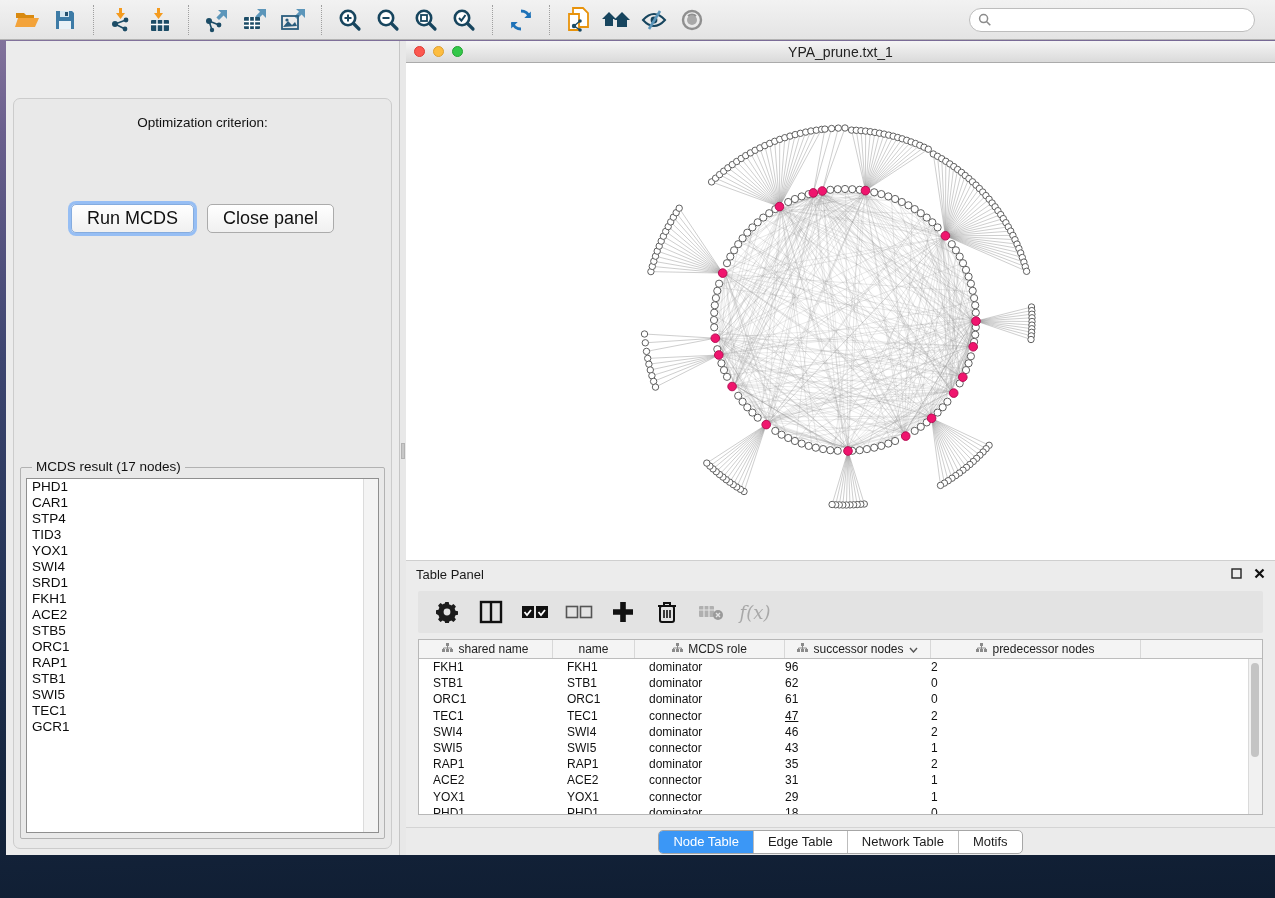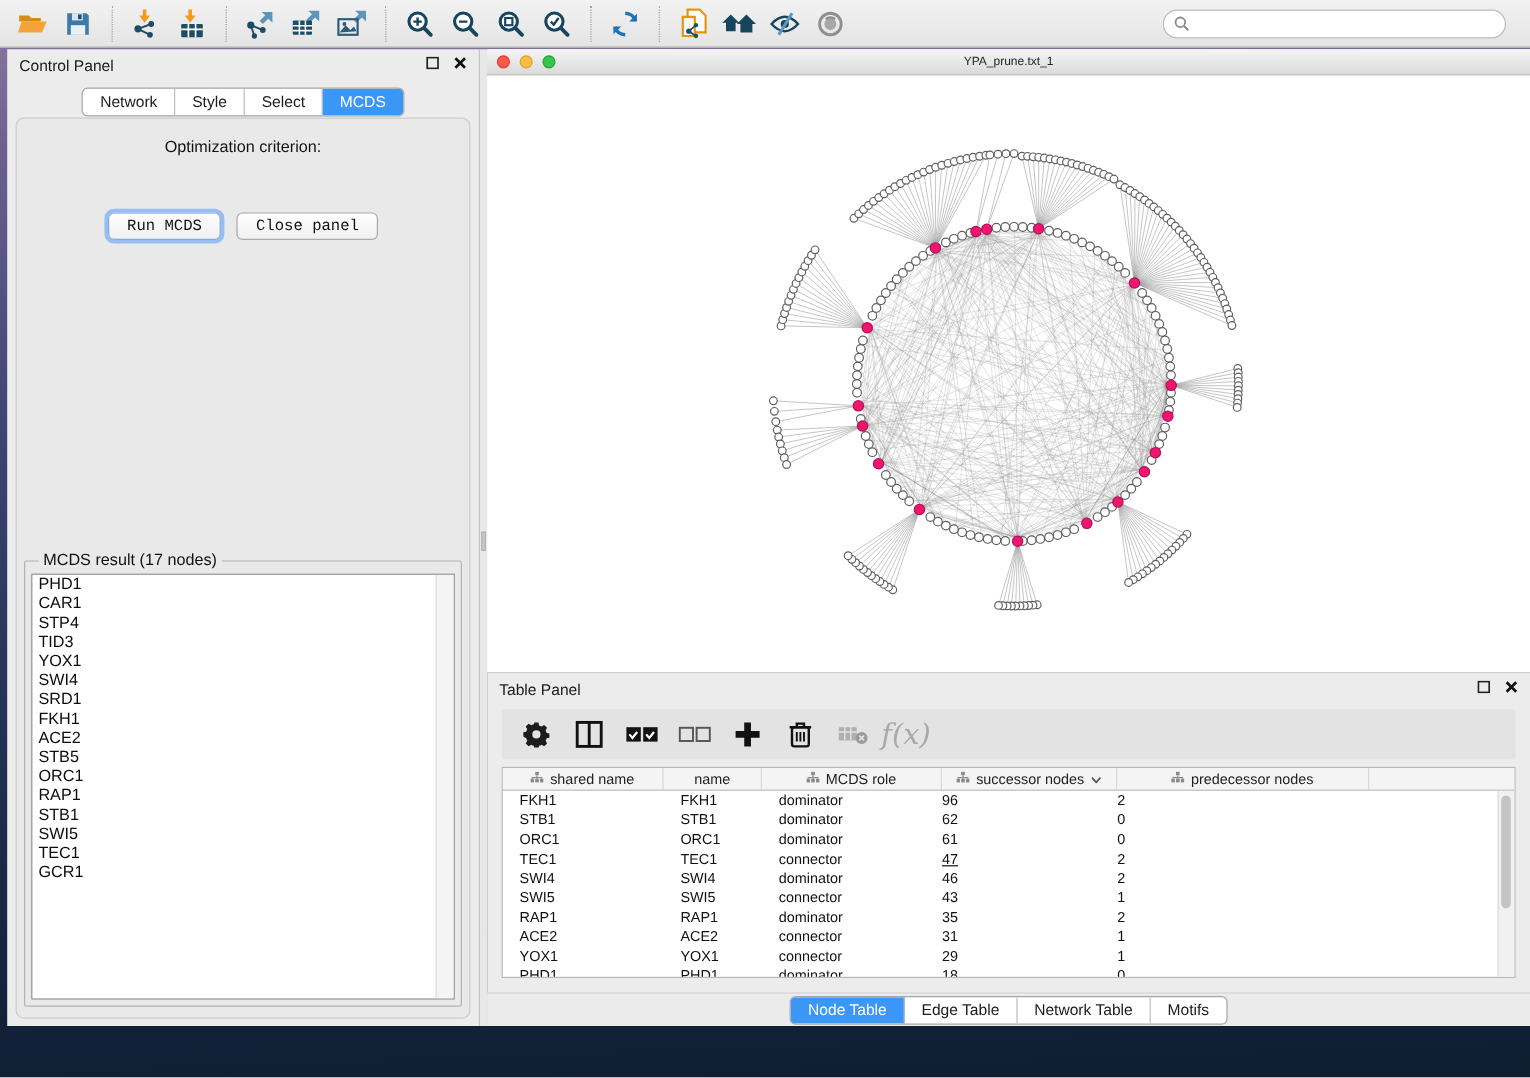--- a/index.html
+++ b/index.html
@@ -242,17 +242,6 @@
   </div>
 
   <div class="control-panel">
-    <div class="panel-head">
-      <span class="panel-title">Control Panel</span>
-      <span class="win-icons">
-        <span><svg width="11" height="11" viewBox="0 0 11 11">
-              <rect x="1" y="1" width="9" height="9" fill="none" stroke="#222" stroke-width="1.4"></rect>
-            </svg></span>
-        <span><svg width="11" height="11" viewBox="0 0 11 11">
-              <path d="M1.5 1.5l8 8M9.5 1.5l-8 8" stroke="#111" stroke-width="2.2"></path>
-            </svg></span>
-      </span>
-    </div>
     <div class="cp-tabs-row">
       <div class="seg" id="cp-tabs">
           <div class="seg-tab">Network</div>

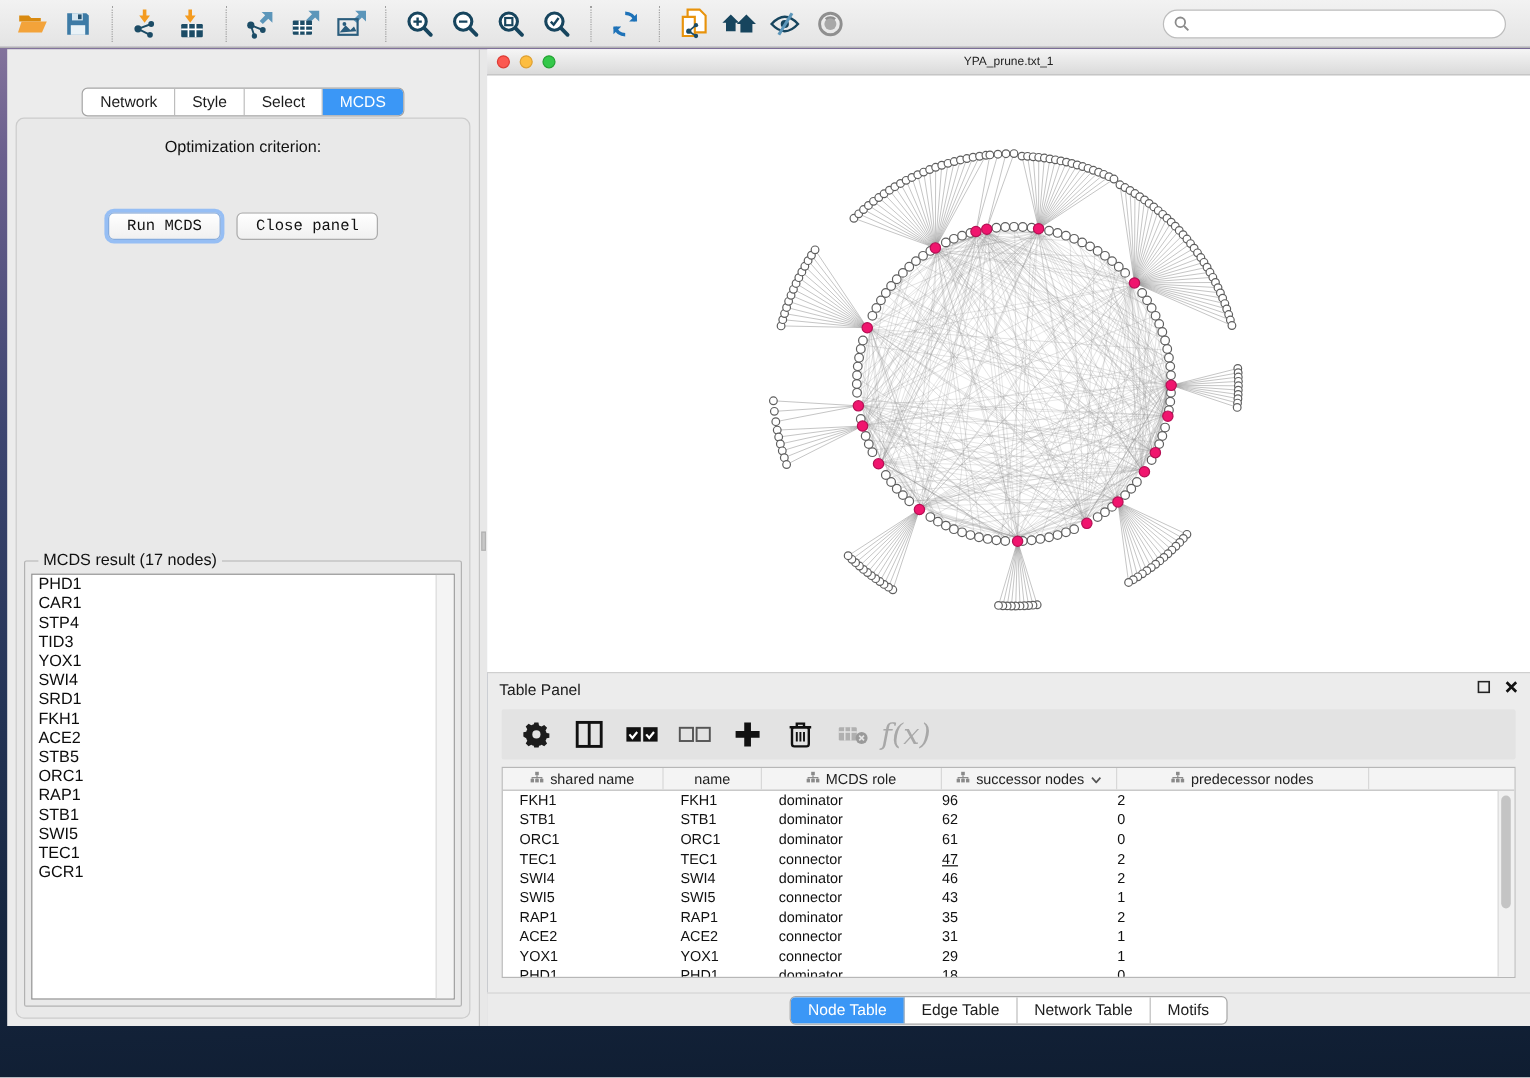--- a/index.html
+++ b/index.html
@@ -61,7 +61,7 @@
   .tl-red{background:#fc5850;border:1px solid #dd3c35;}
   .tl-yellow{background:#fdbd40;border:1px solid #dea032;}
   .tl-green{background:#34c84a;border:1px solid #24a334;}
-  .net-title{position:absolute;left:0;right:0;text-align:center;font-size:10px;color:#222;pointer-events:none;}
+  .net-title{position:absolute;left:0;right:0;text-align:center;font-size:14px;color:#222;pointer-events:none;}
   .net-canvas{position:absolute;left:0;top:22px;right:0;bottom:0;background:#fff;}
   .net-canvas svg{display:block;width:100%;height:100%;}
 

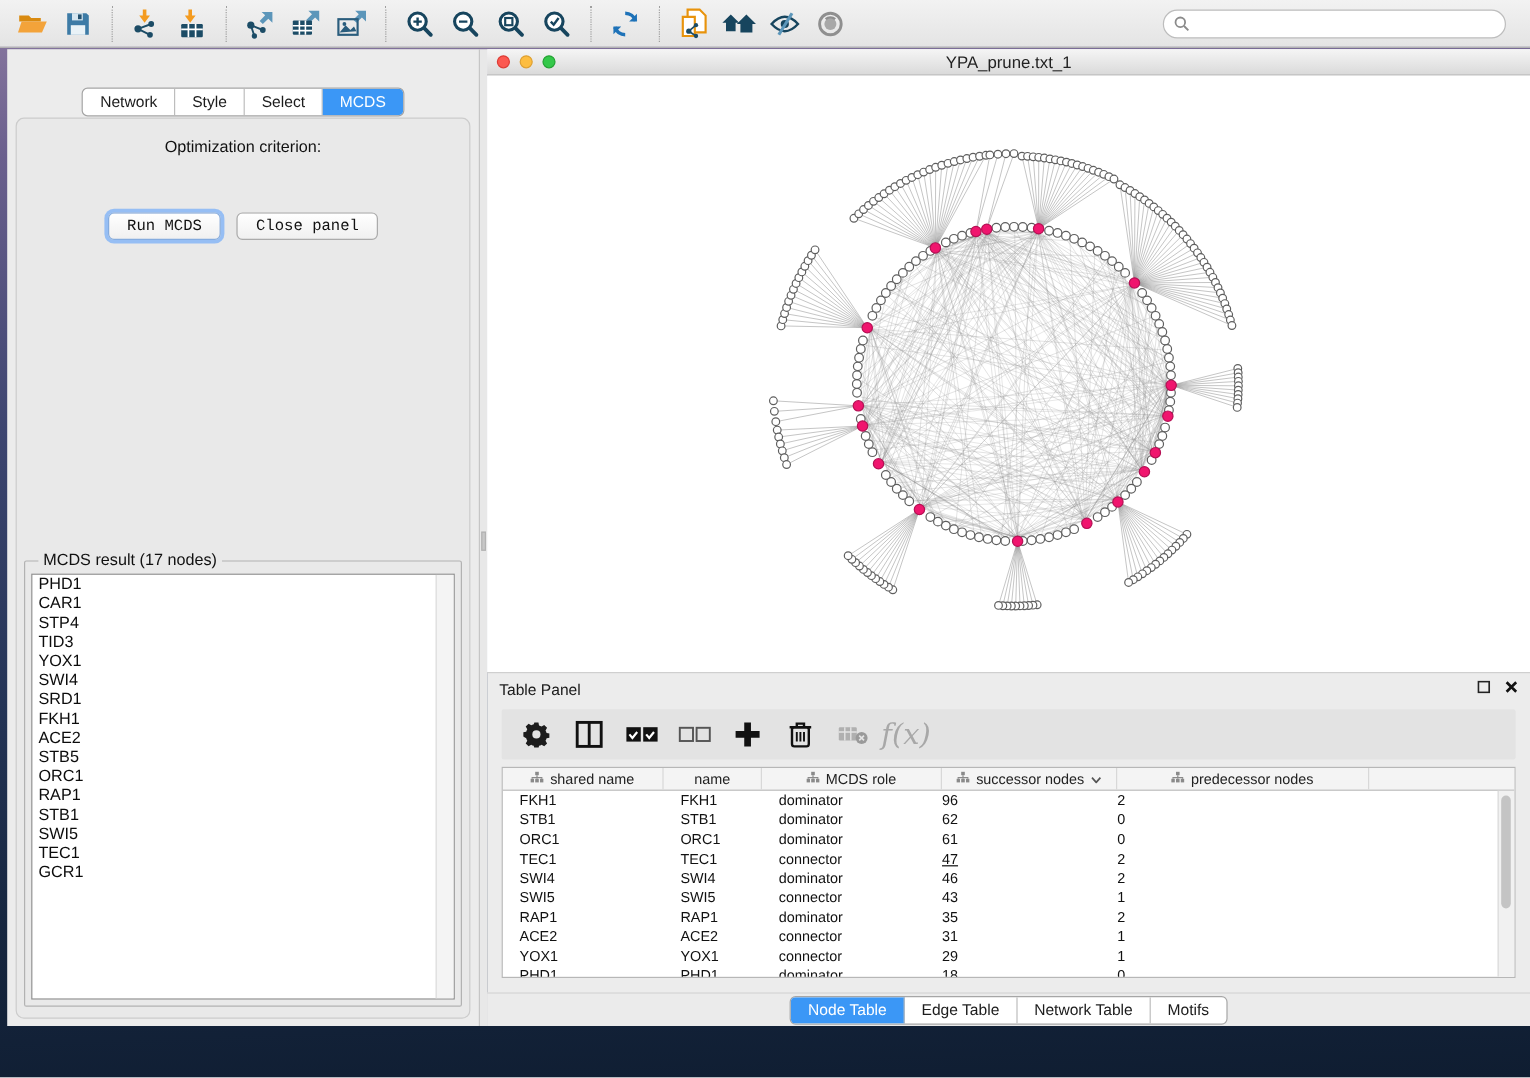--- a/index.html
+++ b/index.html
@@ -242,14 +242,6 @@
   </div>
 
   <div class="control-panel">
-    <div class="cp-tabs-row">
-      <div class="seg" id="cp-tabs">
-          <div class="seg-tab">Network</div>
-          <div class="seg-tab">Style</div>
-          <div class="seg-tab">Select</div>
-          <div class="seg-tab active">MCDS</div>
-        </div>
-    </div>
     <div class="cp-content">
       <div class="crit-label">Optimization criterion:</div>
       <div class="btn-row">

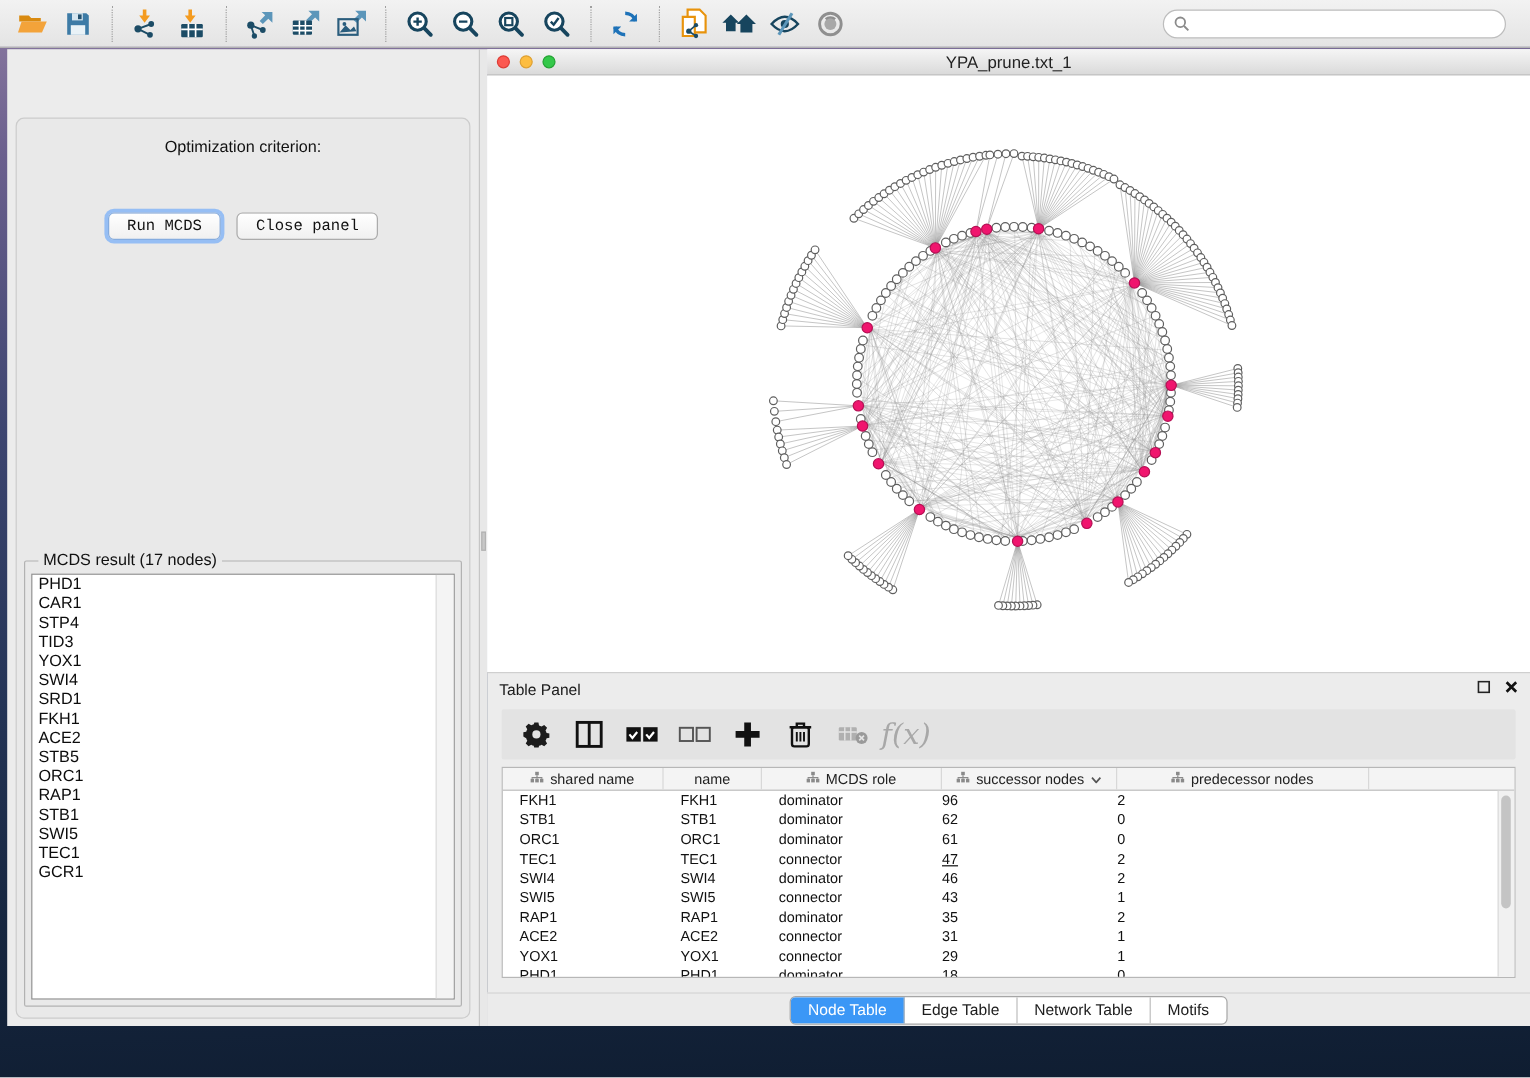--- a/index.html
+++ b/index.html
@@ -40,7 +40,7 @@
   .stepper svg{display:block;}
   .btn-row{position:absolute;left:0;right:0;top:78px;display:flex;justify-content:center;gap:13px;}
   .aqua-btn{background:linear-gradient(#ffffff,#f0f0f0);border:1px solid #ababab;border-radius:5px;
-    font-size:13px;color:#111;padding:3px 15px;font-family:Liberation Mono, monospace;}
+    font-size:18px;color:#111;padding:3px 15px;font-family:Liberation Sans, sans-serif;margin-top:27px;}
   .focus-ring{box-shadow:0 0 0 3px rgba(106,168,250,.65);border-color:#85acdf;}
   .group-box{position:absolute;left:6px;right:6px;top:368px;bottom:9px;border:1px solid #b2b2b2;border-radius:2px;}
   .group-legend{position:absolute;top:-9px;left:11px;background:#e9e9e9;padding:0 4px;font-size:13.5px;color:#111;}

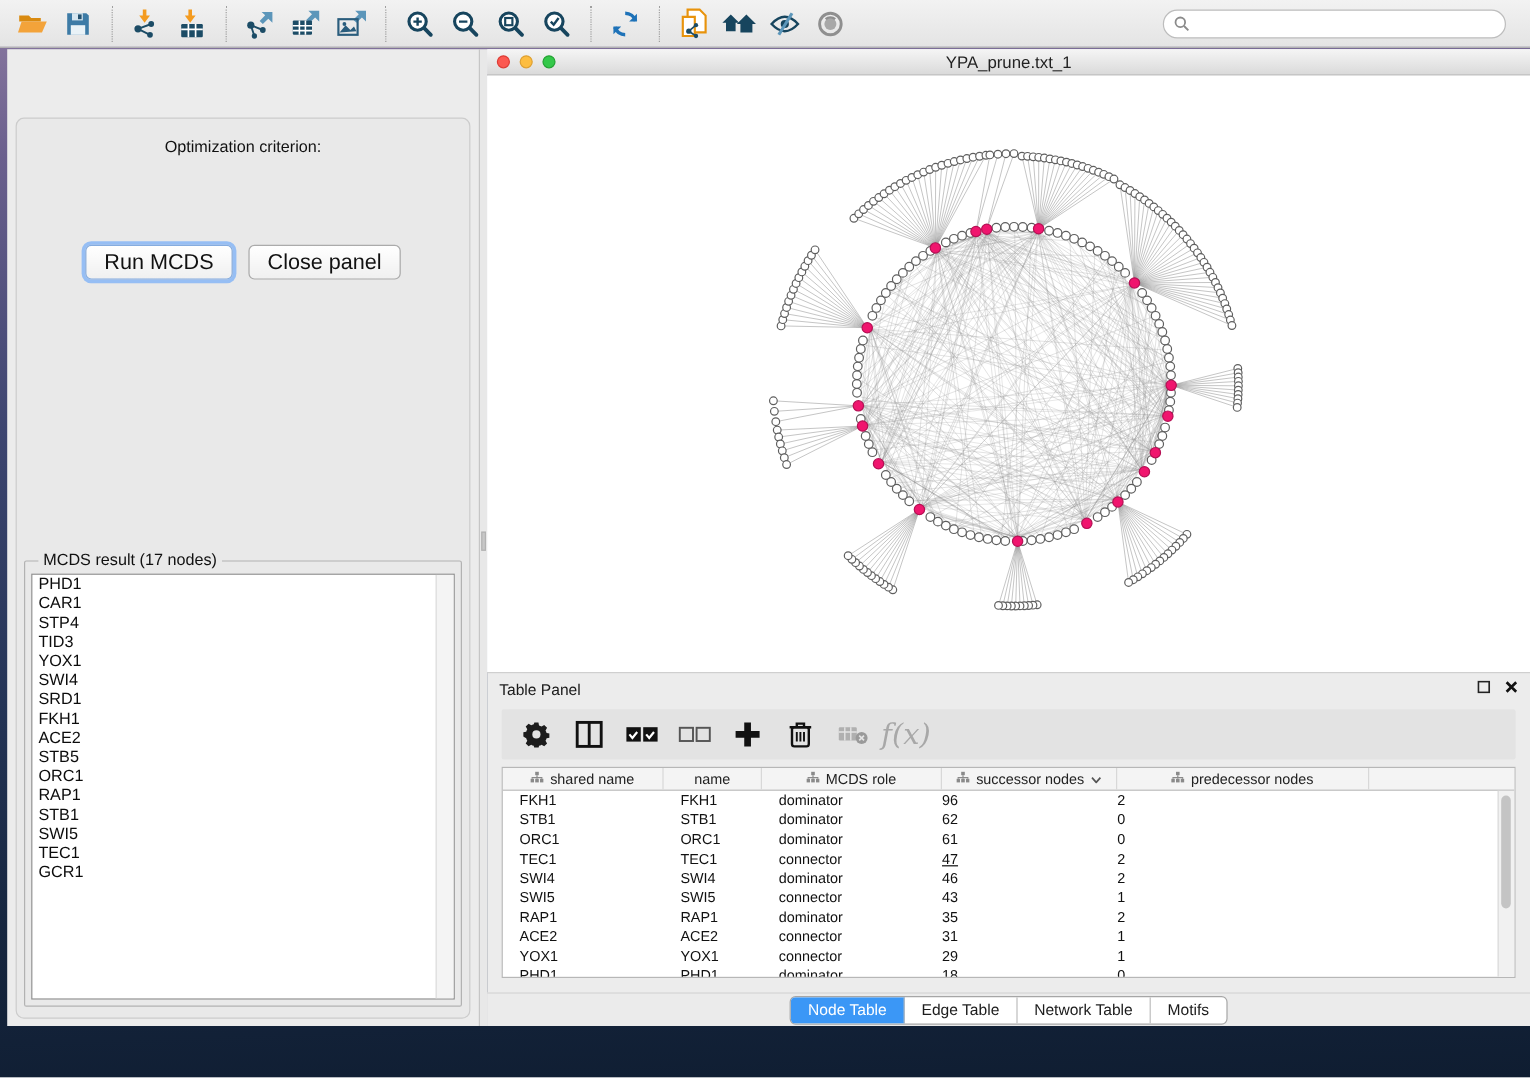--- a/index.html
+++ b/index.html
@@ -70,7 +70,7 @@
   .tp-toolbar{position:absolute;left:12px;right:12px;top:30px;height:42px;background:#e3e3e3;border-radius:2px;
     display:flex;align-items:center;padding-left:12px;gap:10px;}
   .tpi{width:34px;height:30px;display:flex;align-items:center;justify-content:center;}
-  .fx{font-family:"DejaVu Serif",serif;font-style:italic;font-size:24px;color:#a8a8a8;}
+  .fx{font-family:"DejaVu Serif",serif;font-style:italic;font-size:18px;color:#a8a8a8;}
   .tp-table{position:absolute;left:12px;right:12px;top:78px;bottom:40px;background:#fff;border:1px solid #b7b7b7;overflow:hidden;}
   .tbl-head{display:flex;height:18px;background:#f4f4f4;border-bottom:1px solid #bdbdbd;justify-content:space-between;}
   .th{display:flex;align-items:center;justify-content:center;gap:5px;font-size:12px;color:#222;

